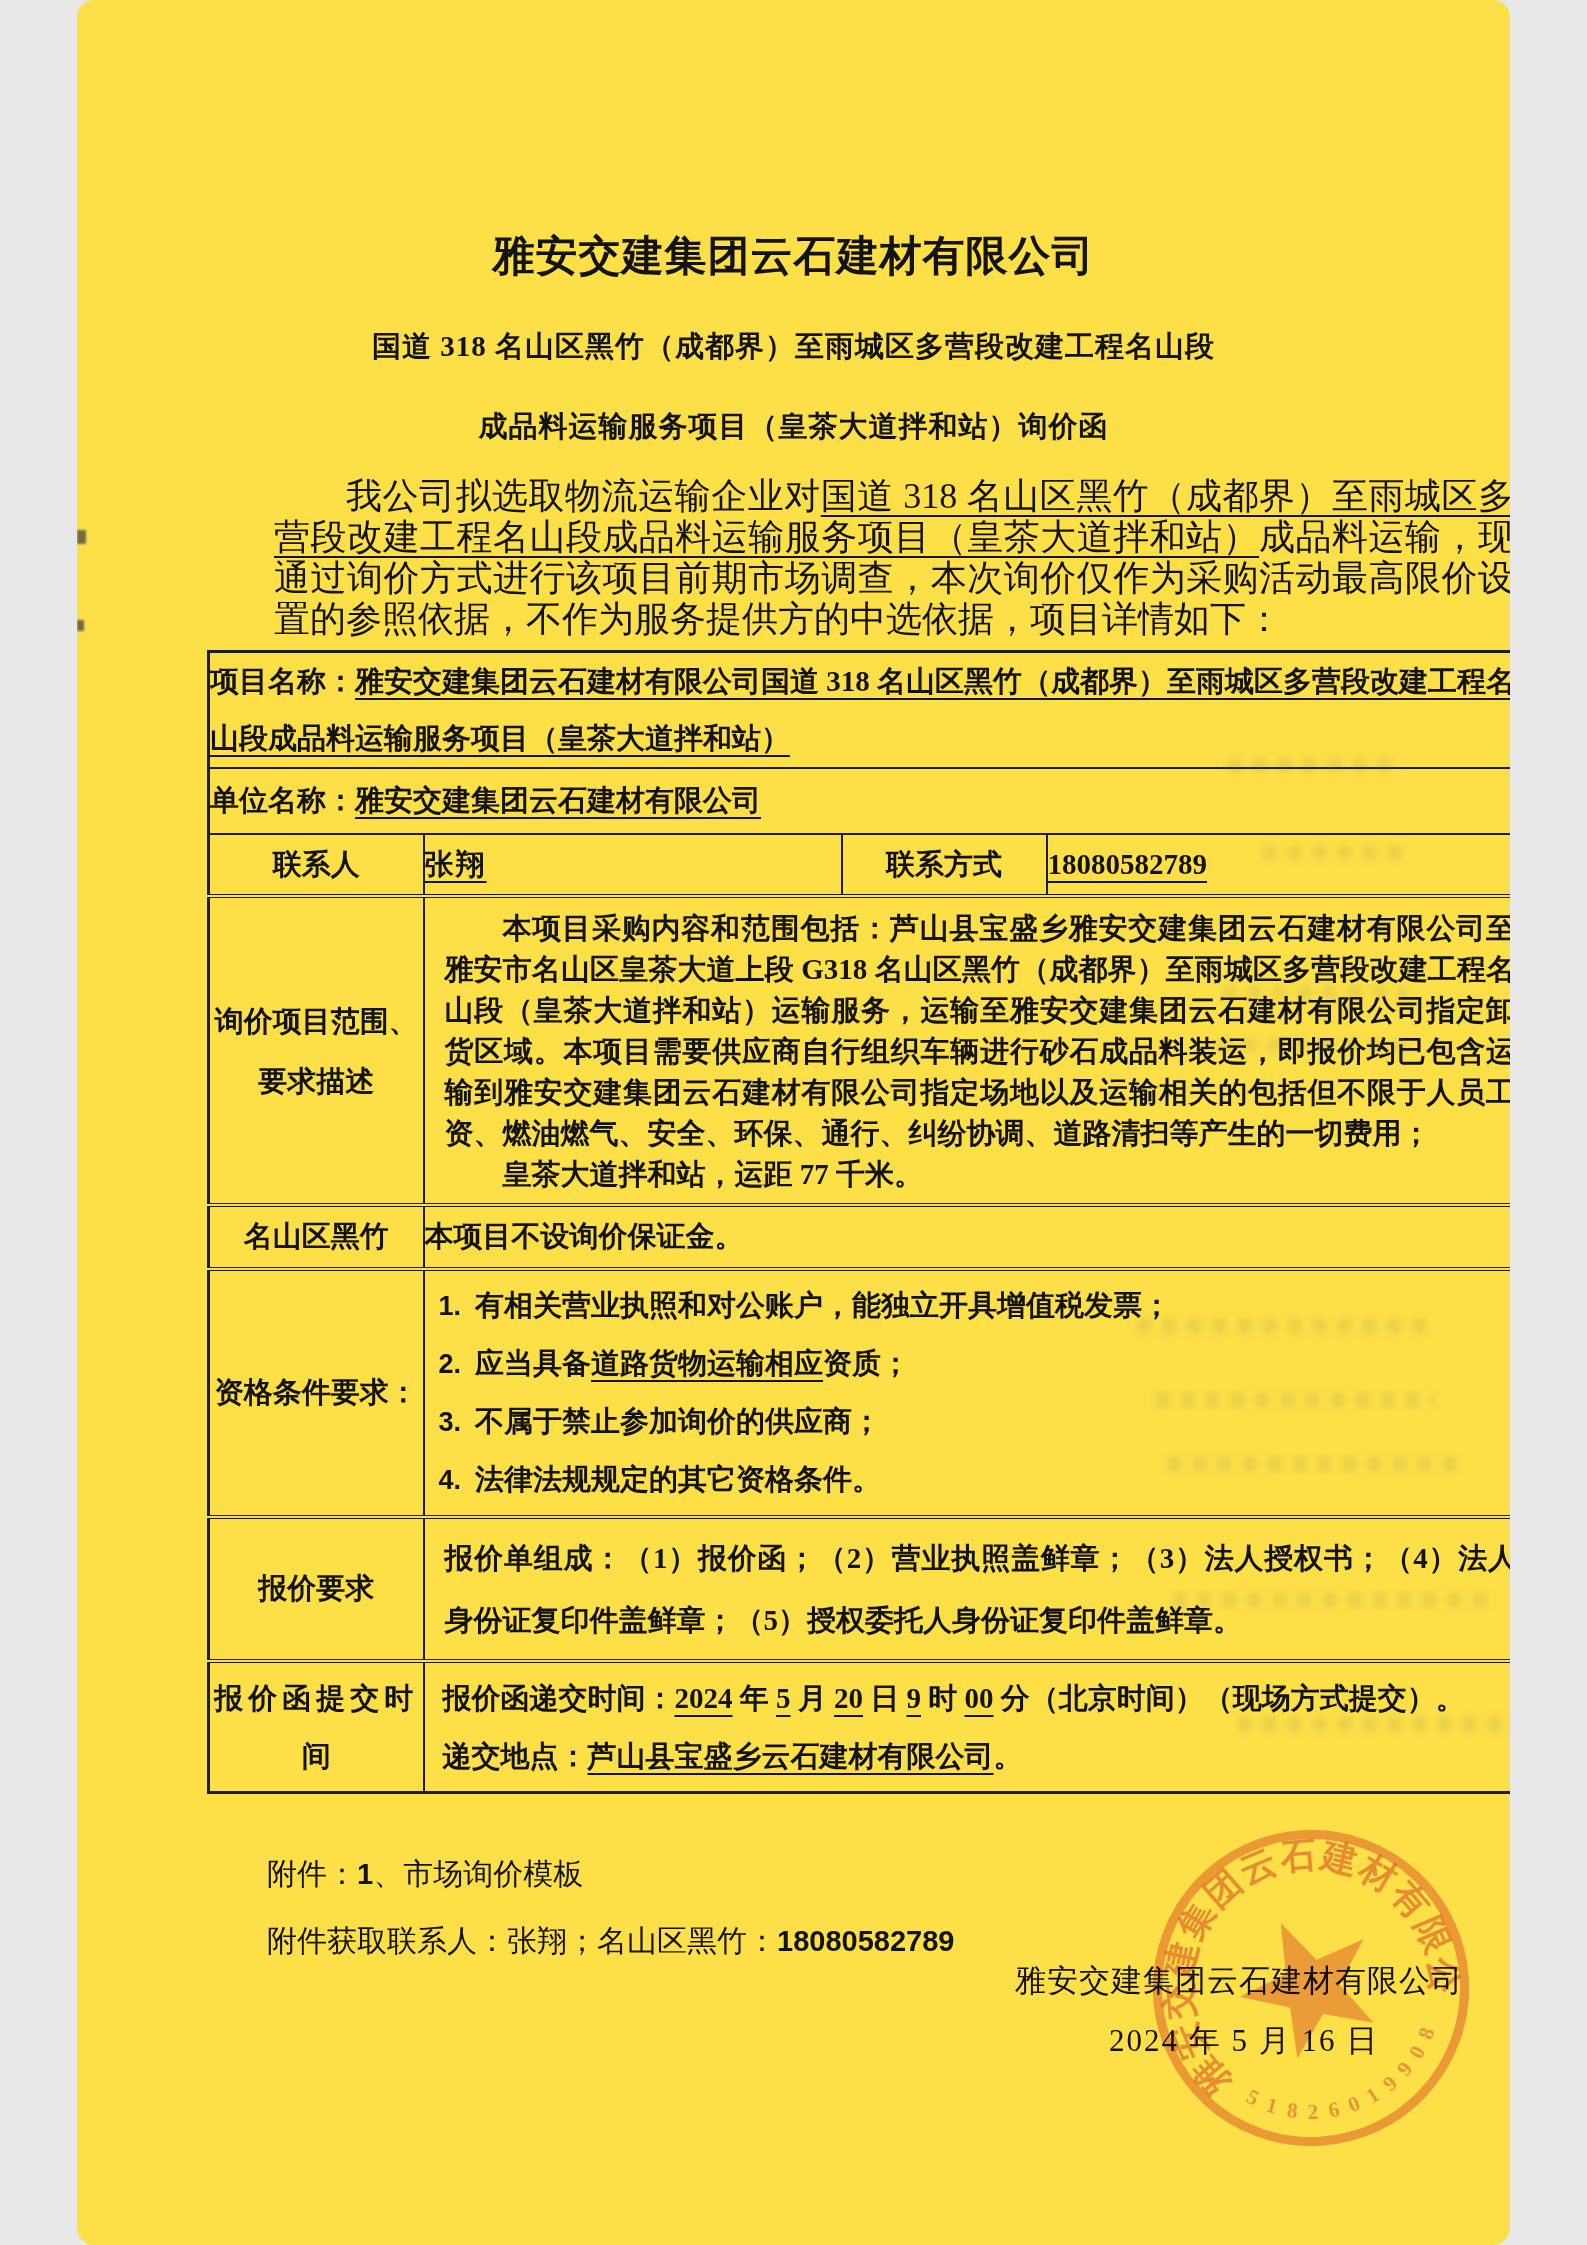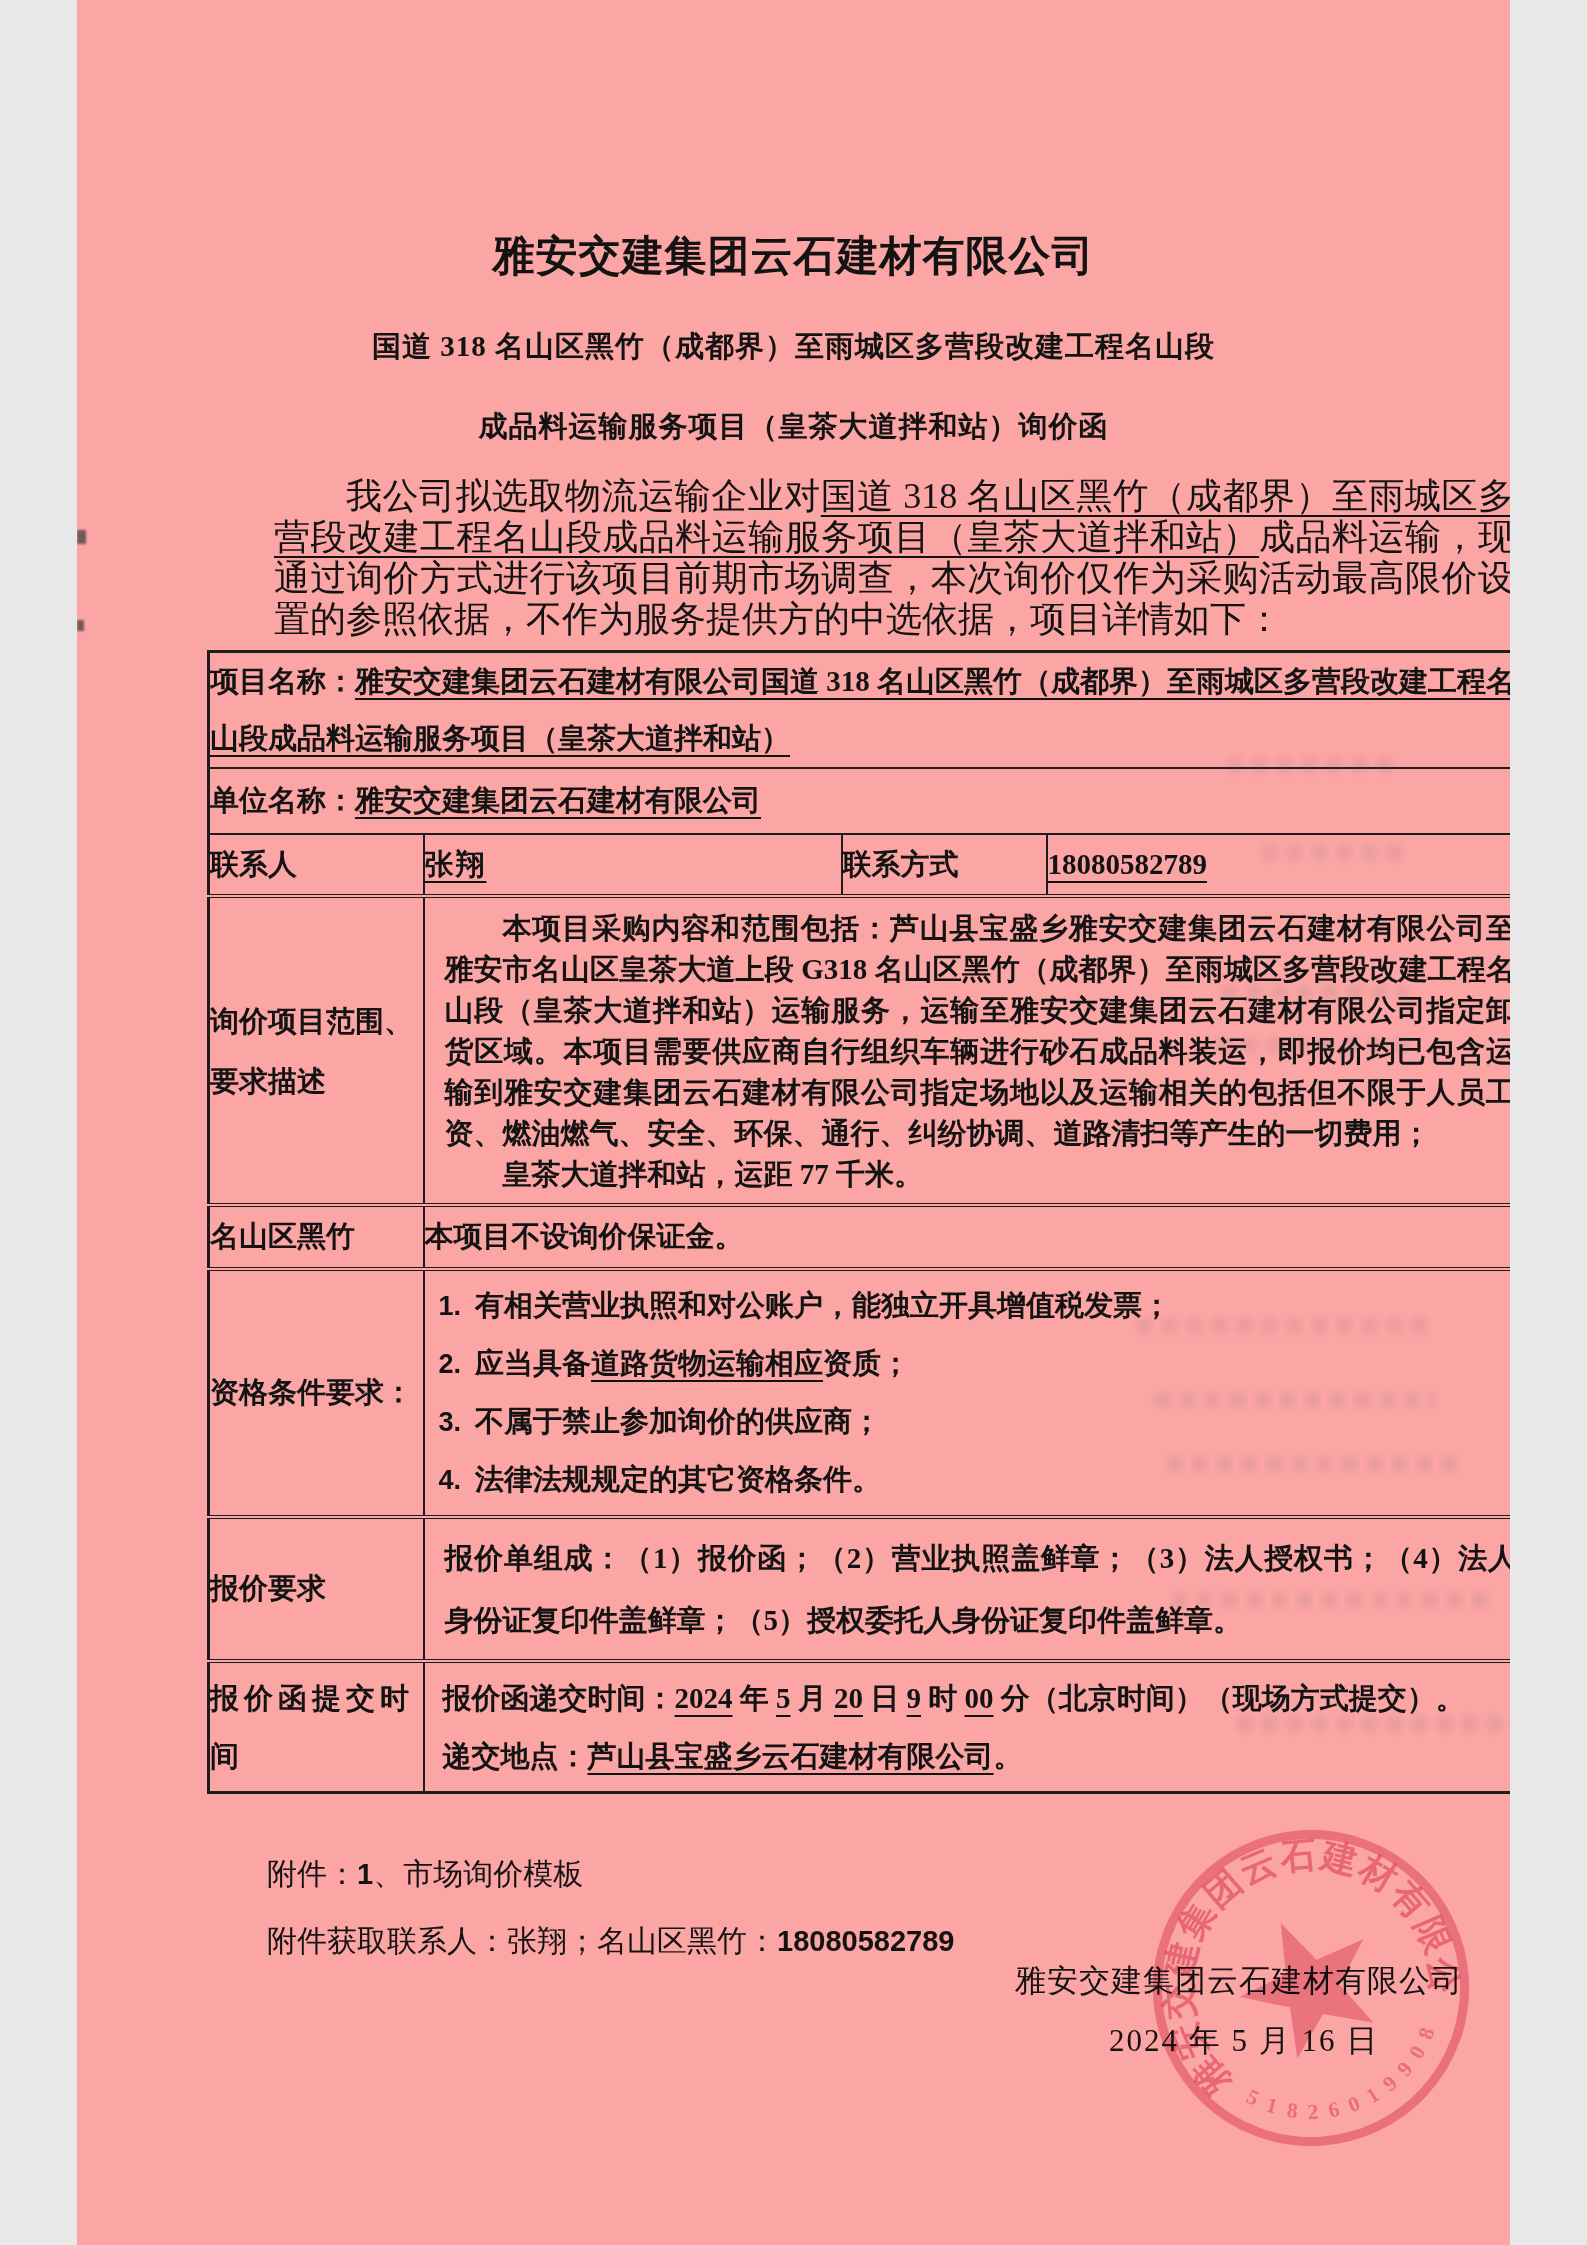--- a/index.html
+++ b/index.html
@@ -4,9 +4,9 @@
 <style>
   html,body{margin:0;padding:0;background:#e8e8e8;}
   .sheet{
-    position:relative; width:1433px; height:2245px; background:#fca5a5;
+    position:relative; width:1433px; height:2245px; background:#fde047;
     font-family:"Liberation Serif","DejaVu Serif",serif; color:#131313;
-    overflow:hidden; margin:0 auto;
+    overflow:hidden; margin:0 auto;border-radius:17px;
   }
   
   .h-company{margin:0; padding-top:231px; font-size:42px; line-height:50px; font-weight:bold; text-align:center; letter-spacing:1px;}

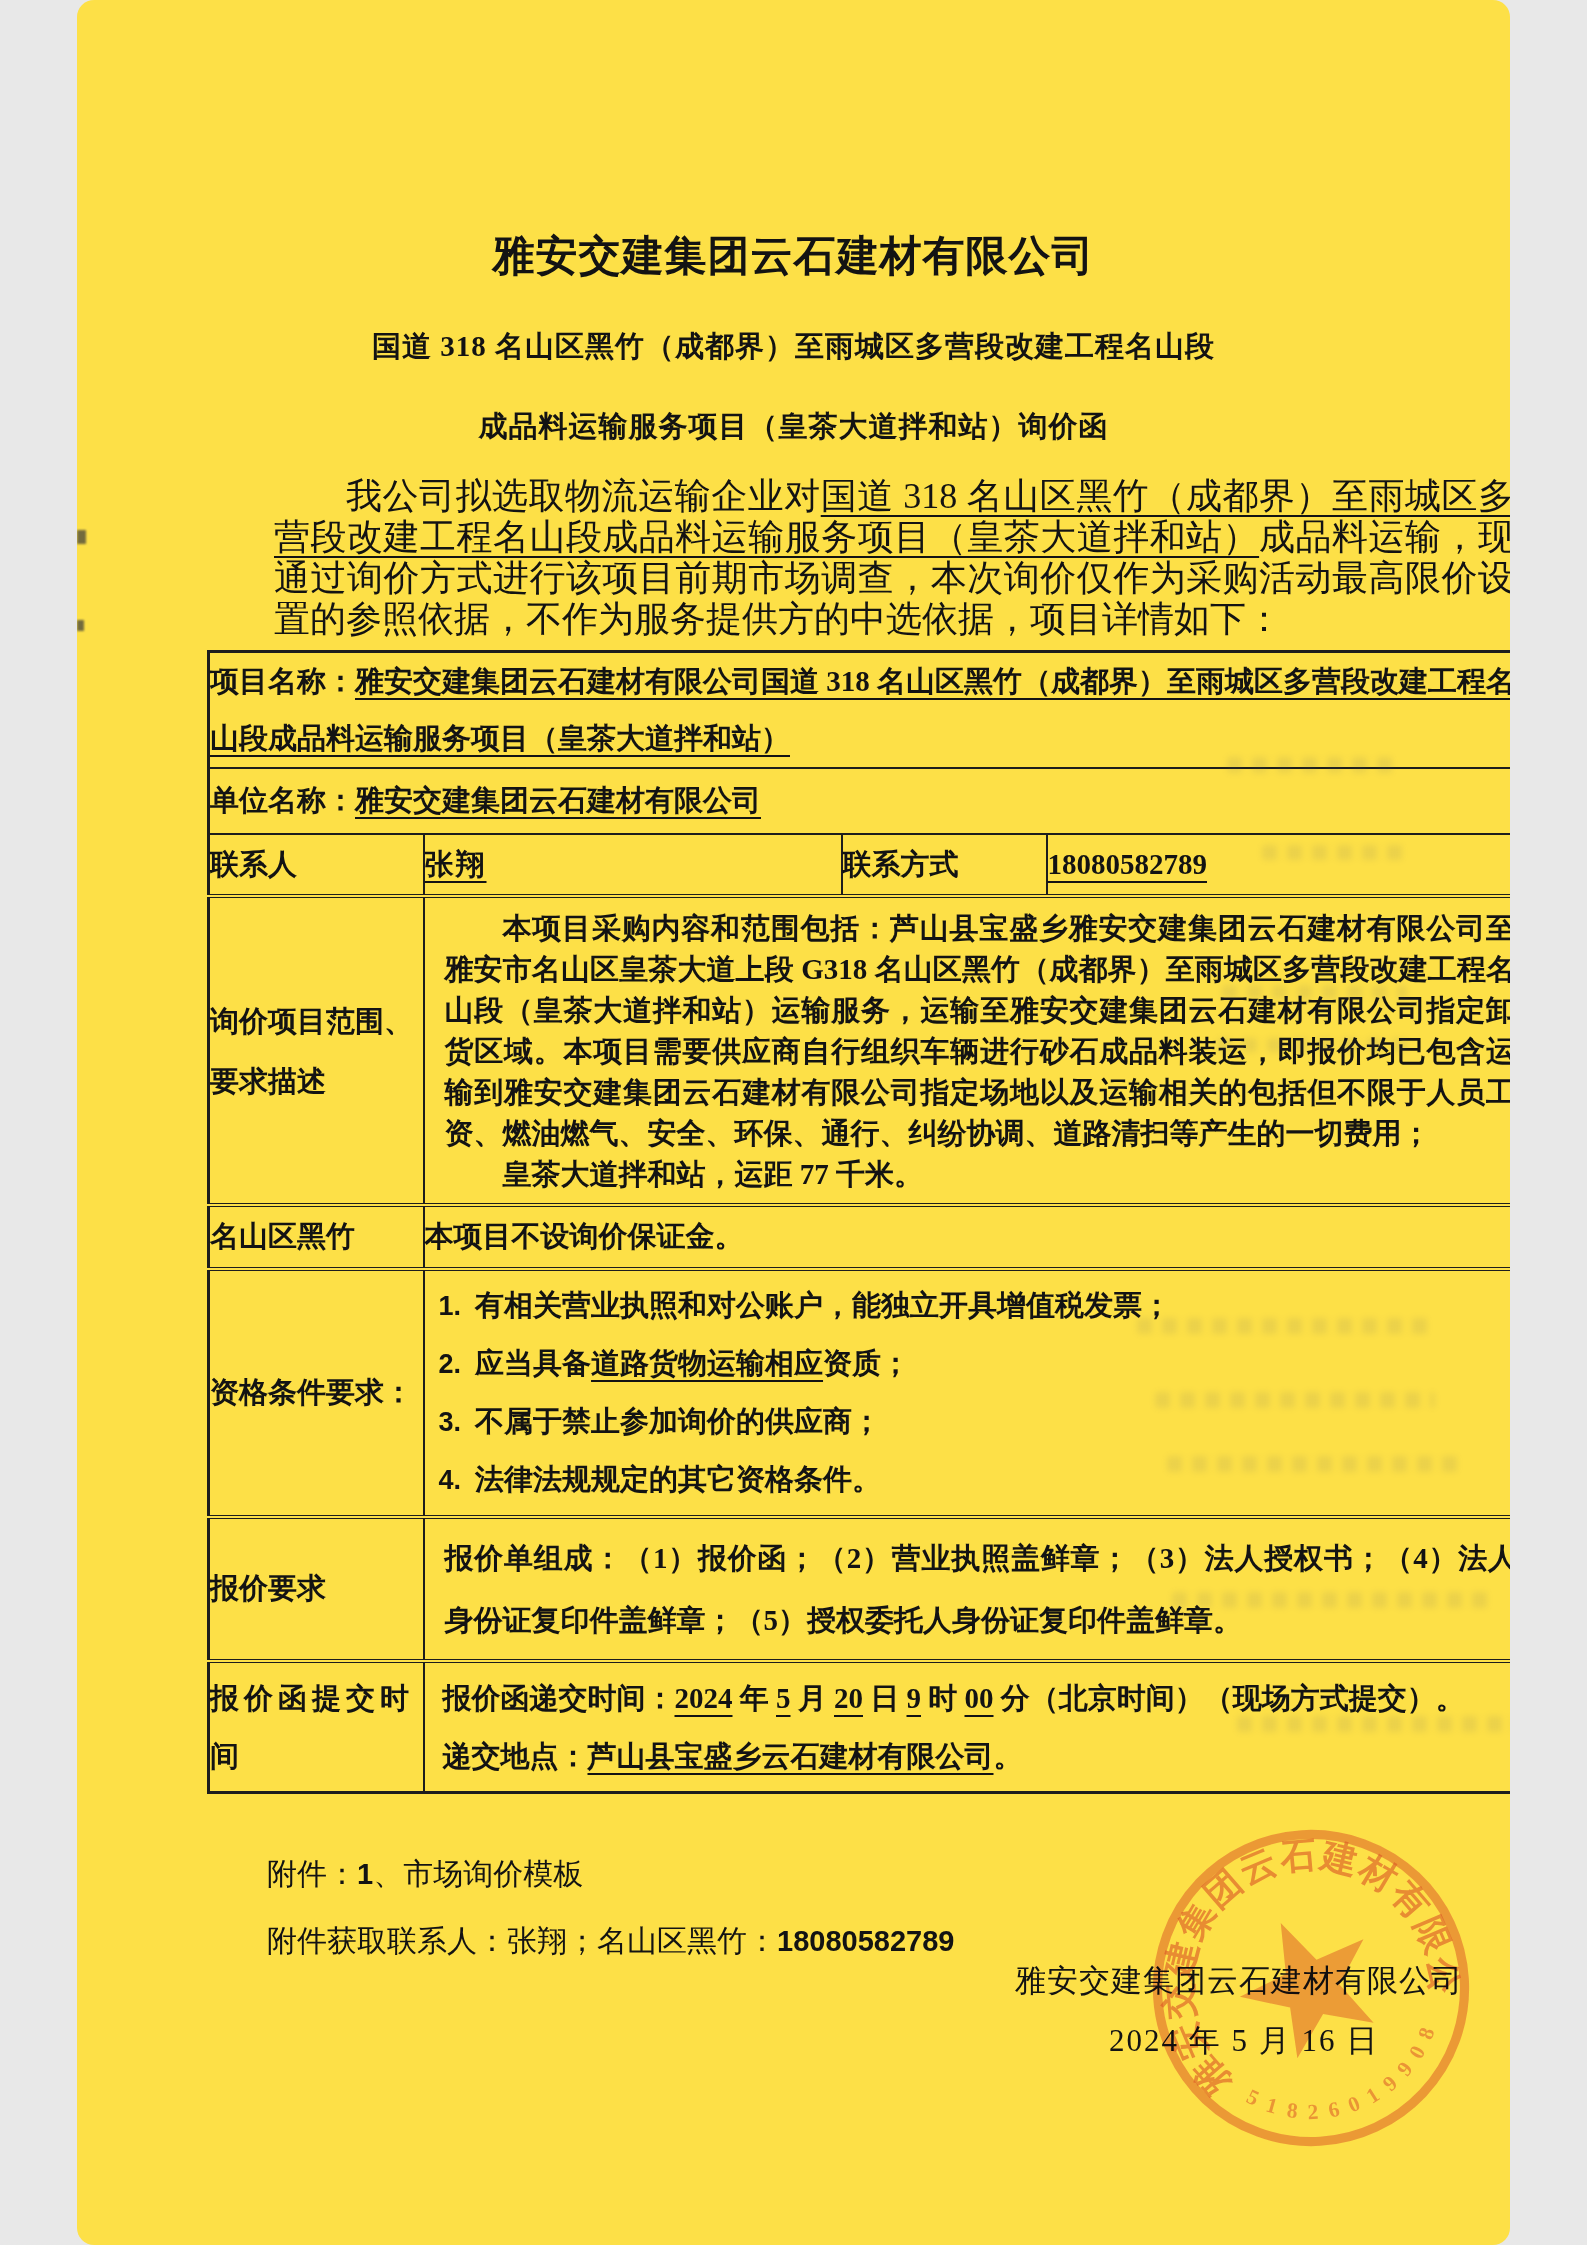--- a/index.html
+++ b/index.html
@@ -39,7 +39,7 @@
   .r6 td.lbl{height:226px;}
   .r7 td.lbl{height:137px;}
   .r8 td.lbl{height:116px;}
-  td.lbl{padding-left:14px; padding-right:6px;}
+  td.lbl{padding-left:14px; padding-right:6px;text-align:center;}
   .lbl-lines div{line-height:58px;}
   .r4 .lbl-lines div{line-height:60px;}
   .scope-body{padding:10px 22px 8px 20px; line-height:41px; text-align:justify;}

